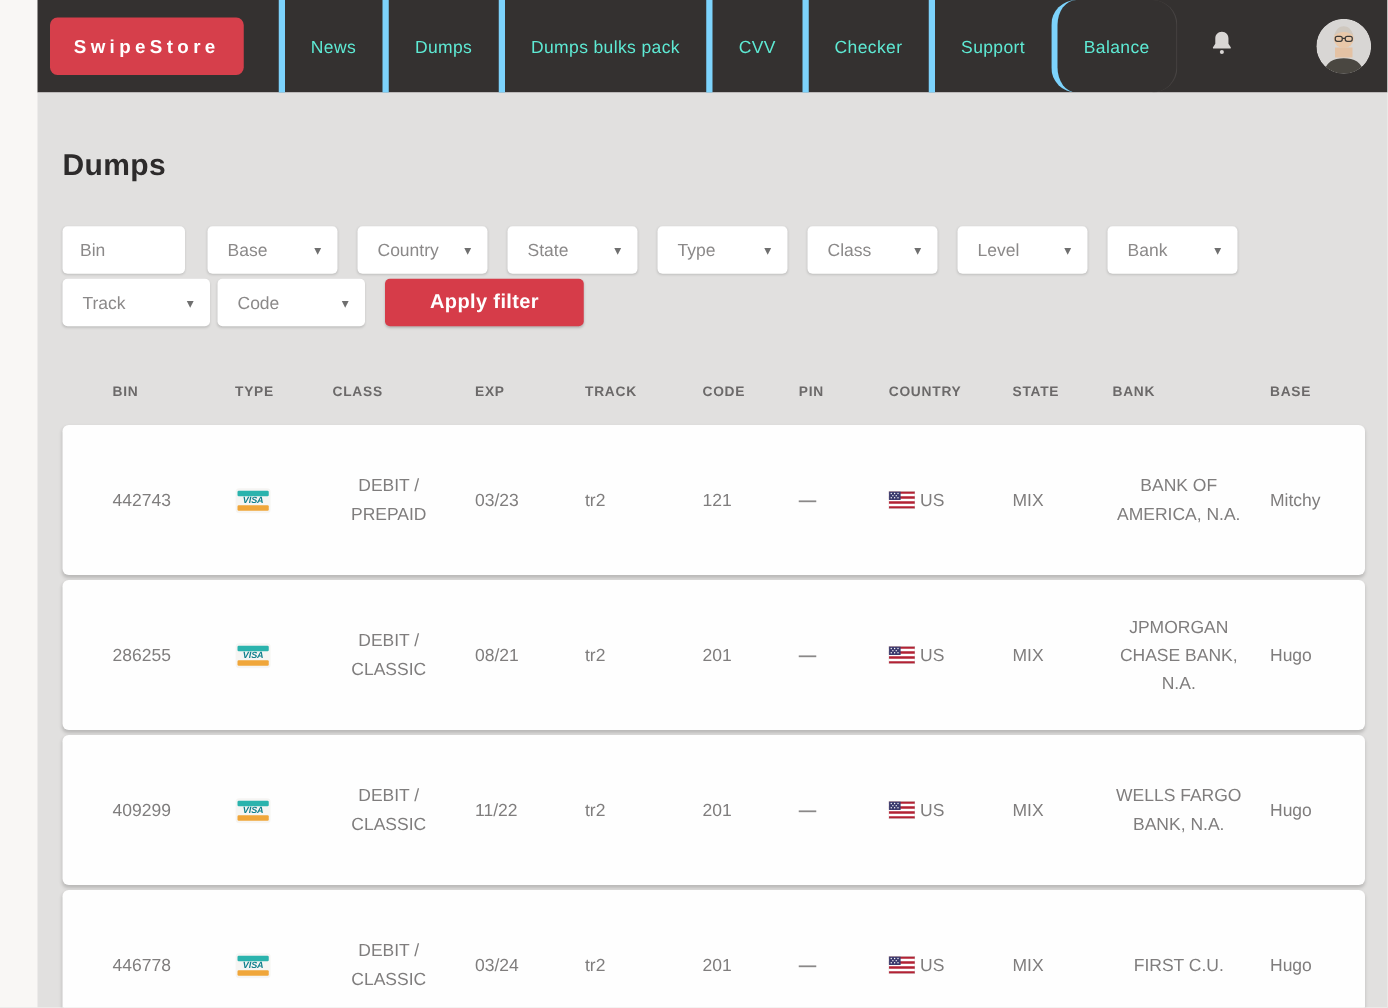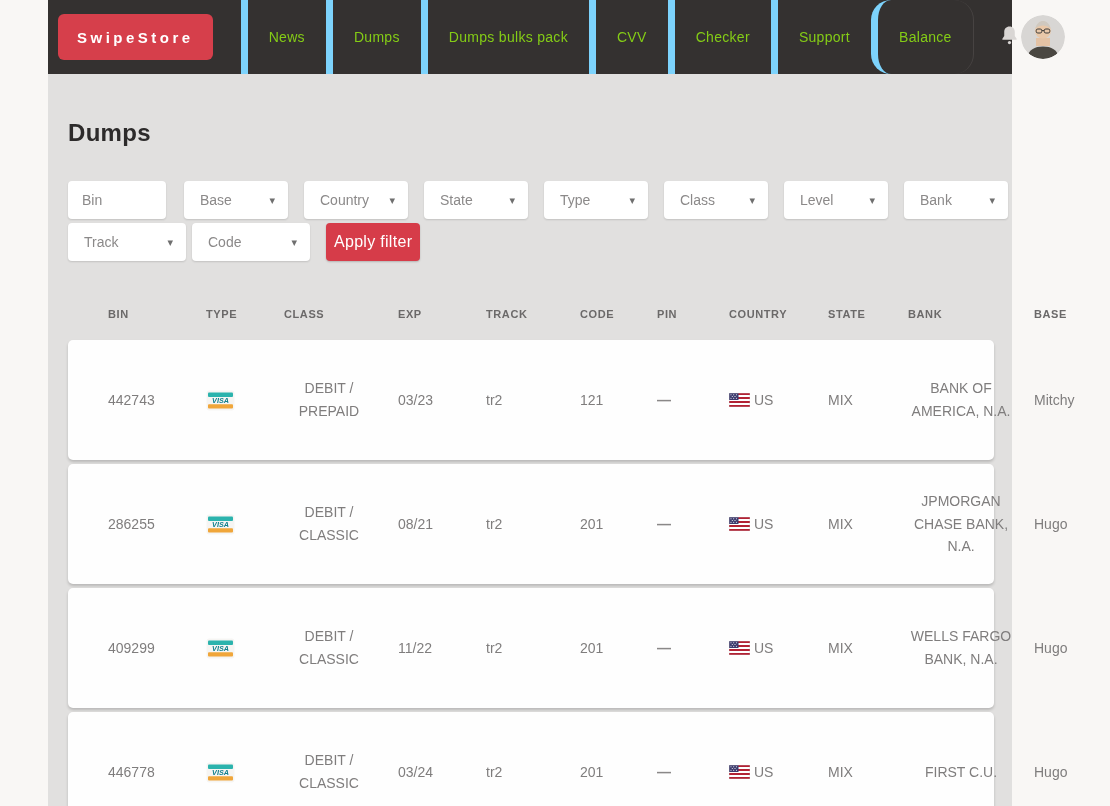--- a/index.html
+++ b/index.html
@@ -8,7 +8,7 @@
     font-family:"Liberation Sans", sans-serif;
     background:#f9f7f5;
   }
-  .app { margin-left:48px; width:964px; height:806px; }
+  .app { margin-left:30px; width:1080px; height:806px; }
 
   
   .topnav {

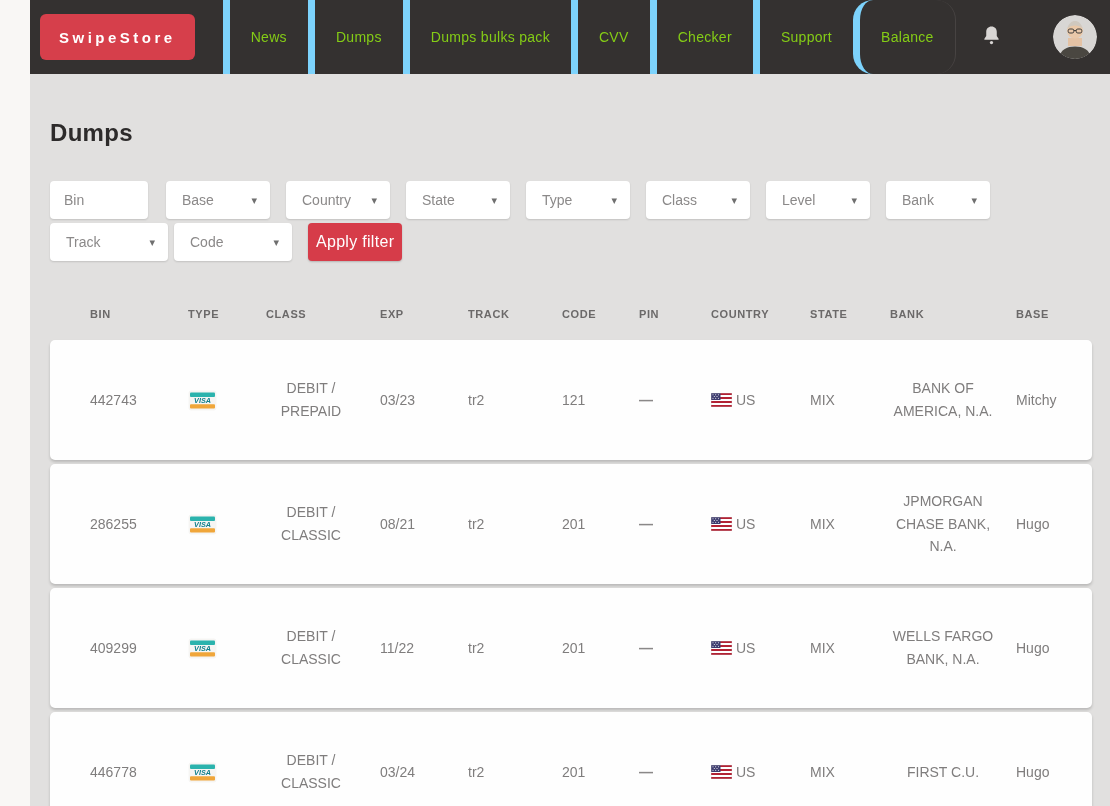--- a/index.html
+++ b/index.html
@@ -23,7 +23,7 @@
   }
   .nav-item {
     display:flex; align-items:center; padding:0 21px;
-    border-left:7px solid #7dd3fc; color:#84cc16; font-size:14px;
+    border-left:5px solid #7dd3fc; color:#5eead4; font-size:14px;
     letter-spacing:.3px; cursor:pointer; white-space:nowrap;
   }
   .nav-item:last-of-type { border-right:1px solid #474342;border-radius:20px; }

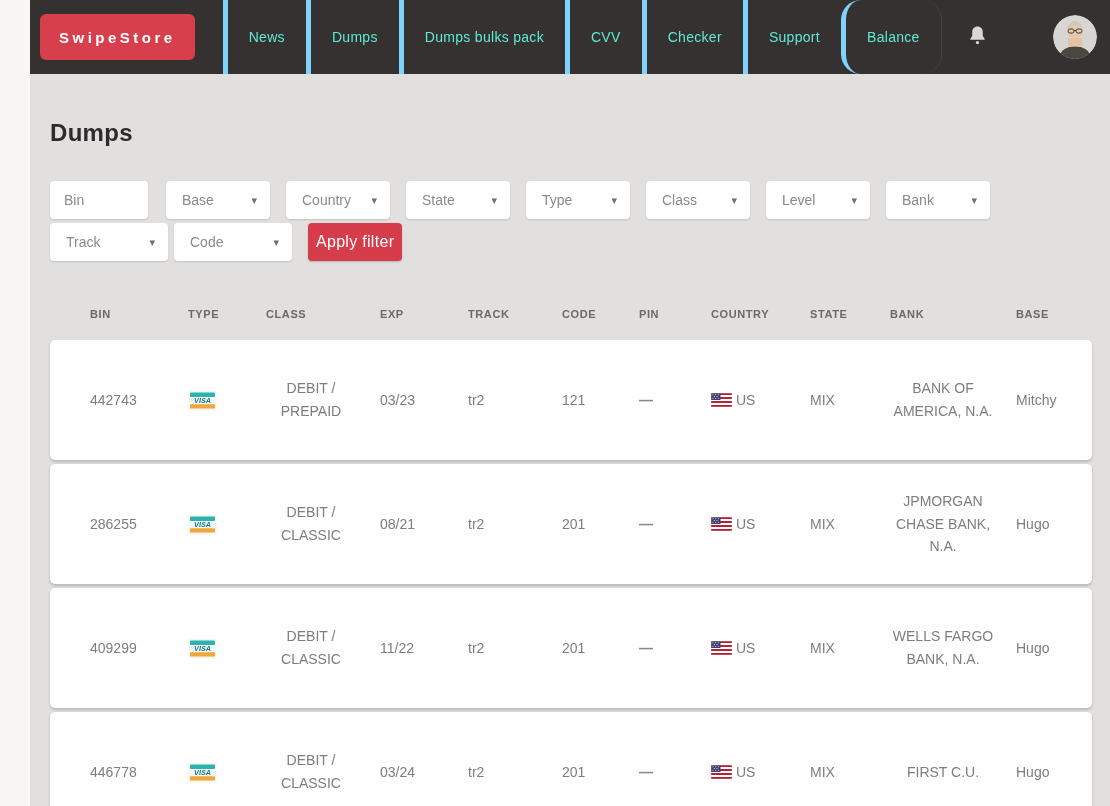--- a/index.html
+++ b/index.html
@@ -56,9 +56,9 @@
   .filter-label { font-size:14px; color:#8b8989; }
   .caret { font-size:11px; color:#6f6f6f; }
   .apply-btn {
-    height:38px; padding:0 8px; background:#d63c49; color:#fff;
+    height:38px; padding:0 36px; background:#d63c49; color:#fff;
     border:none; border-radius:4px; cursor:pointer;
-    font-family:"Liberation Sans",sans-serif; font-size:16px; font-weight:400;
+    font-family:"Liberation Sans",sans-serif; font-size:16px; font-weight:700;
     letter-spacing:.3px; box-shadow:0 1px 2px rgba(0,0,0,.2);
   }
 

